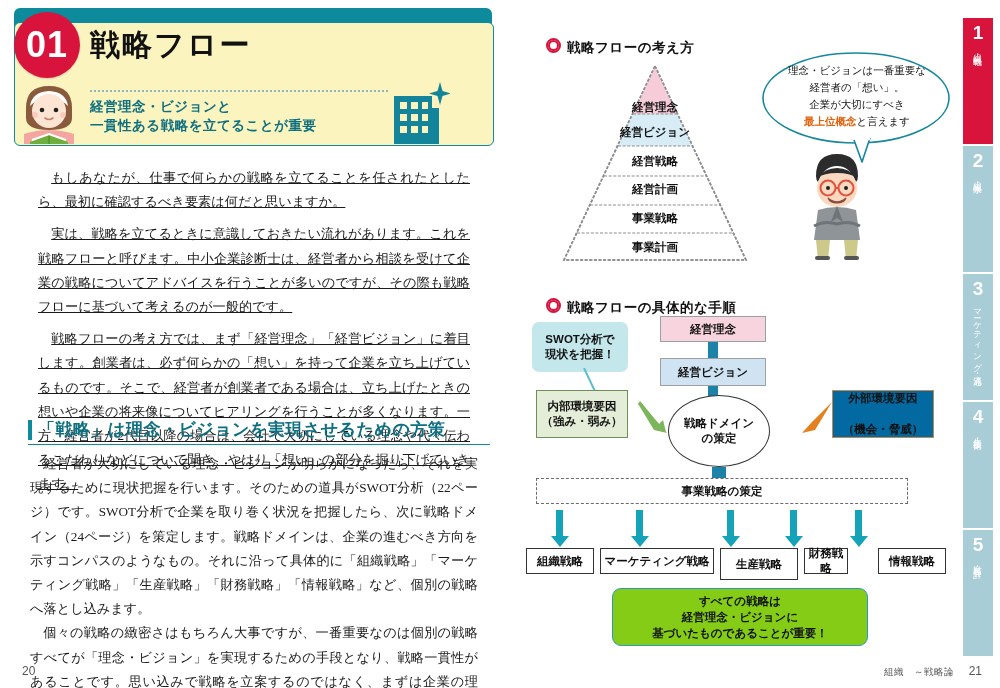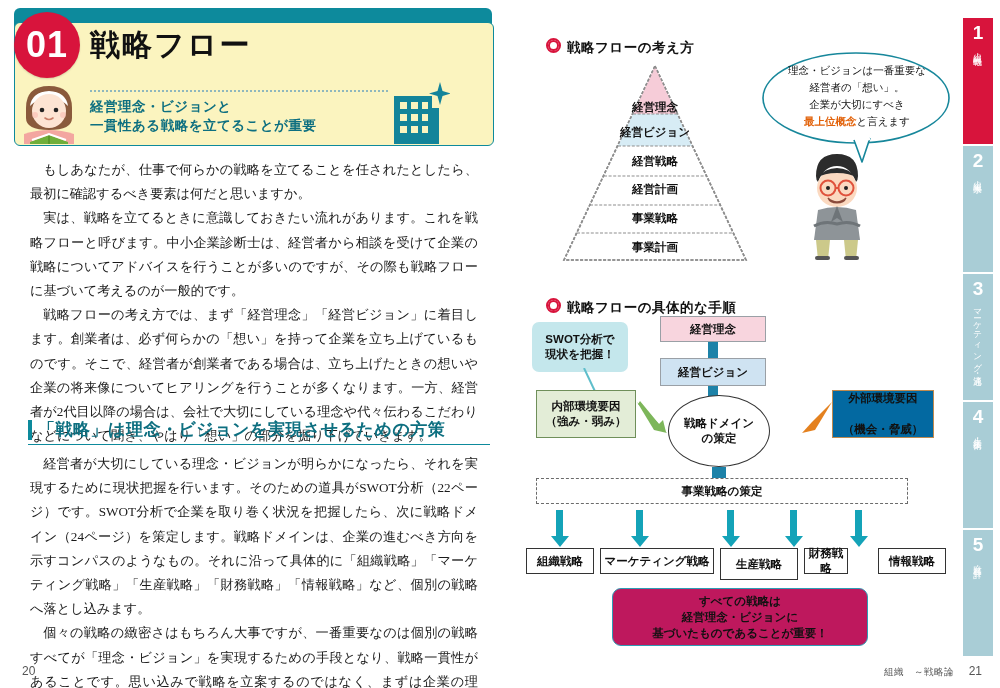--- a/index.html
+++ b/index.html
@@ -30,7 +30,7 @@
 
   .body-col{position:absolute;left:30px;top:158px;width:448px;
       font-size:13.2px;line-height:24.2px;text-align:justify;}
-  .body-col p{margin:0;text-indent:1em;}
+  .body-col p{margin:8px;text-indent:1em;text-decoration:underline;}
 
   .sub-head{position:absolute;left:28px;top:418px;width:452px;
       border-bottom:1.8px solid #0d8a9c;padding:0 0 3px 10px;}

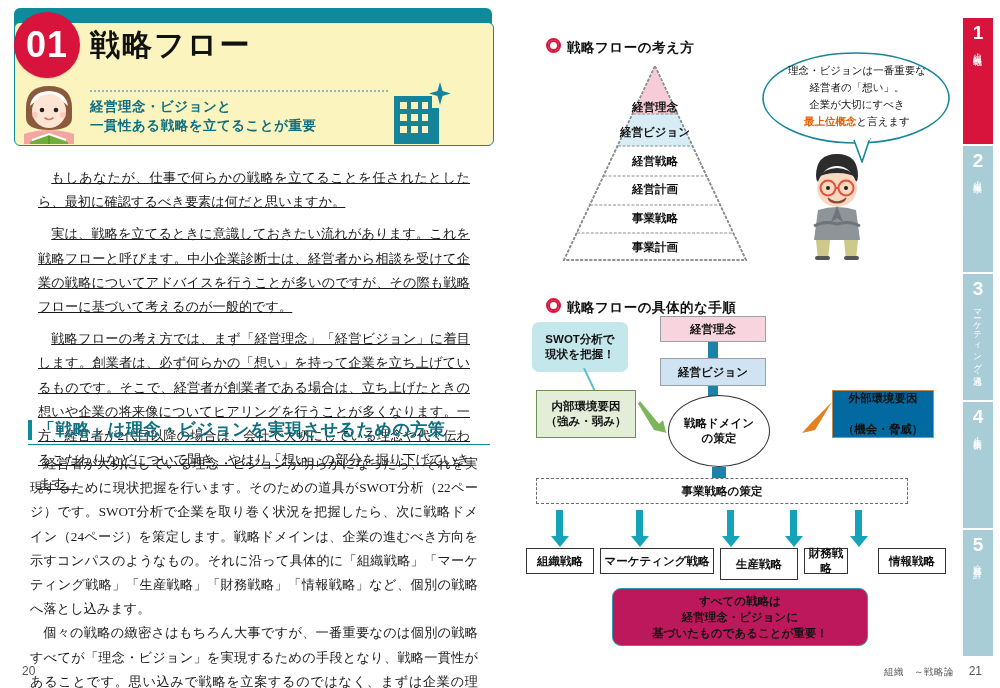--- a/index.html
+++ b/index.html
@@ -237,7 +237,7 @@
     <div class="box b-blue" style="left:160px;top:358px;width:106px;height:28px;">経営ビジョン</div>
     <div class="arrow-v" style="left:208px;top:386px;width:10px;height:14px;"></div>
 
-    <div class="box b-green" style="left:36px;top:390px;width:100px;height:48px;flex-direction:column;">
+    <div class="box b-green" style="left:36px;top:390px;width:92px;height:48px;flex-direction:column;">
       <div>内部環境要因</div>
       <div>（強み・弱み）</div>
     </div>

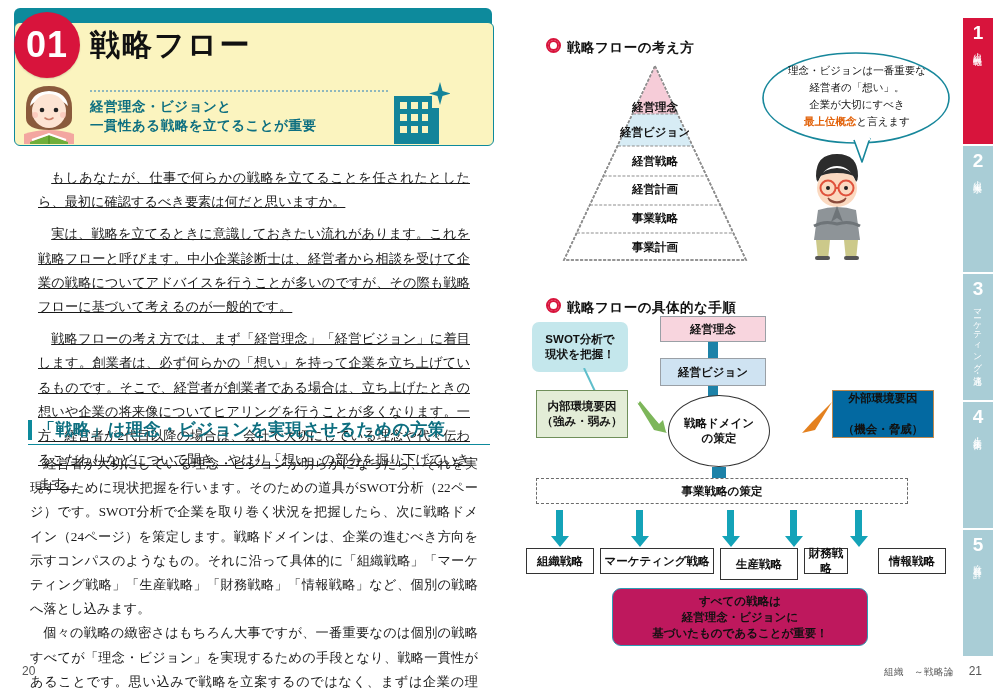--- a/index.html
+++ b/index.html
@@ -73,7 +73,7 @@
   .b-swot{background:#c4e7ec;border-radius:7px;}
   .b-white{background:#fff;border:1.5px dashed #6b6b6b;}
   .b-plain{background:#fff;border:1.3px solid #333;}
-  .b-final{background:#be185d;border:1.6px solid #2e9bb5;border-radius:9px;}
+  .b-final{background:#84cc16;border:1.6px solid #2e9bb5;border-radius:9px;}
   .ellipse{background:#fff;border:1.6px solid #333;border-radius:50%;}
   .arrow-v{position:absolute;background:#1d82a8;}
   .arrow-head-d{position:absolute;width:0;height:0;border-left:9px solid transparent;

